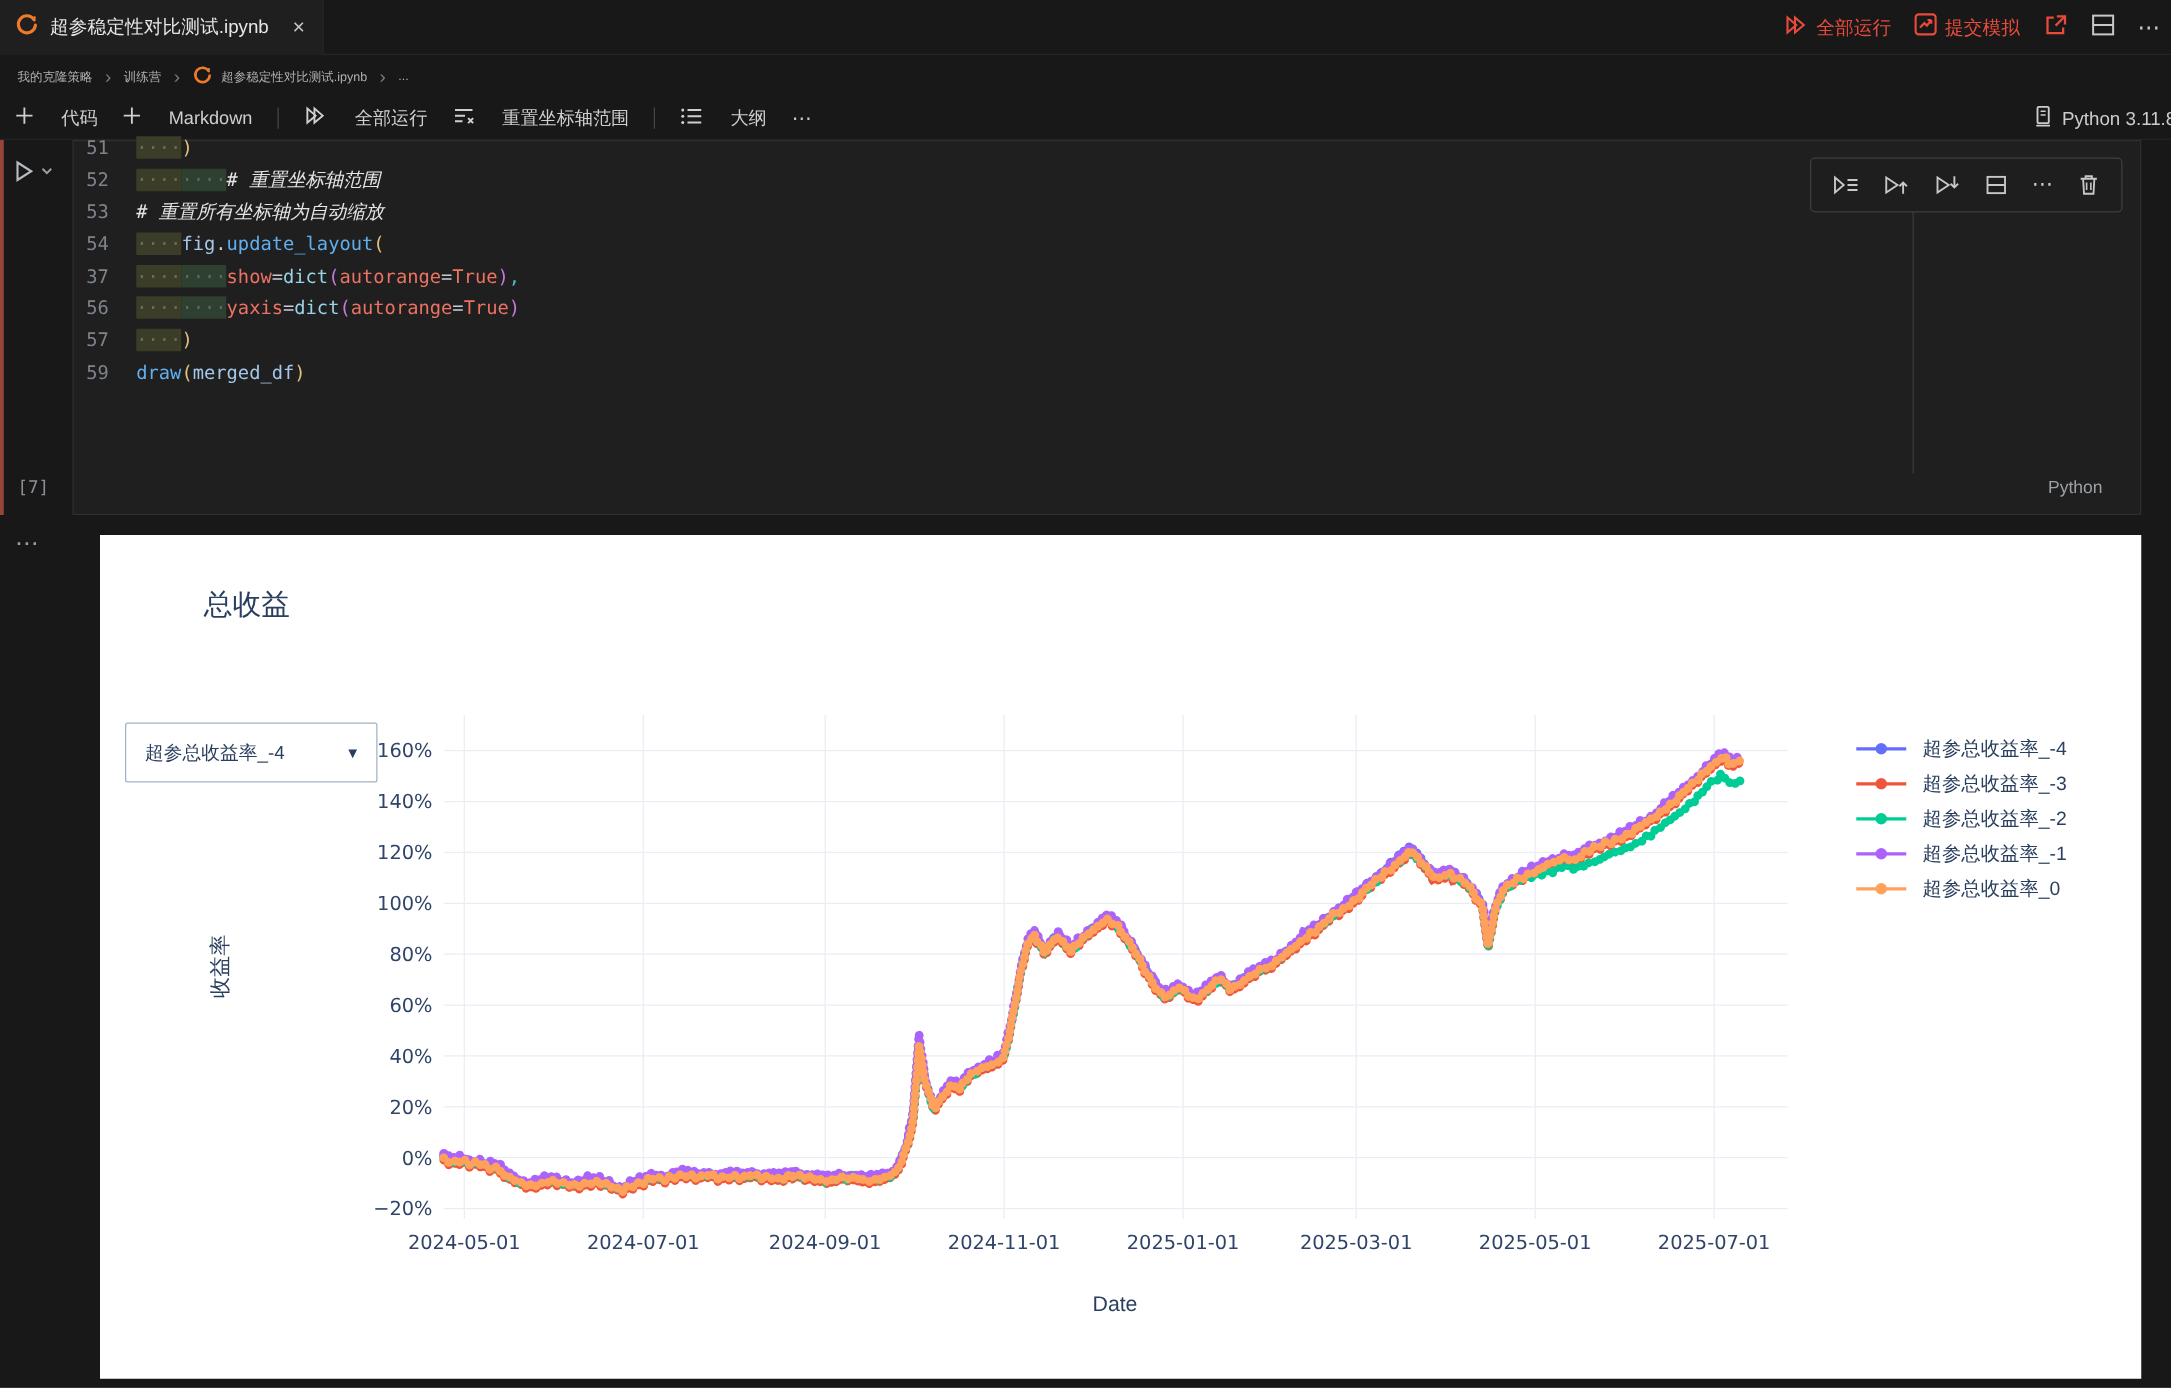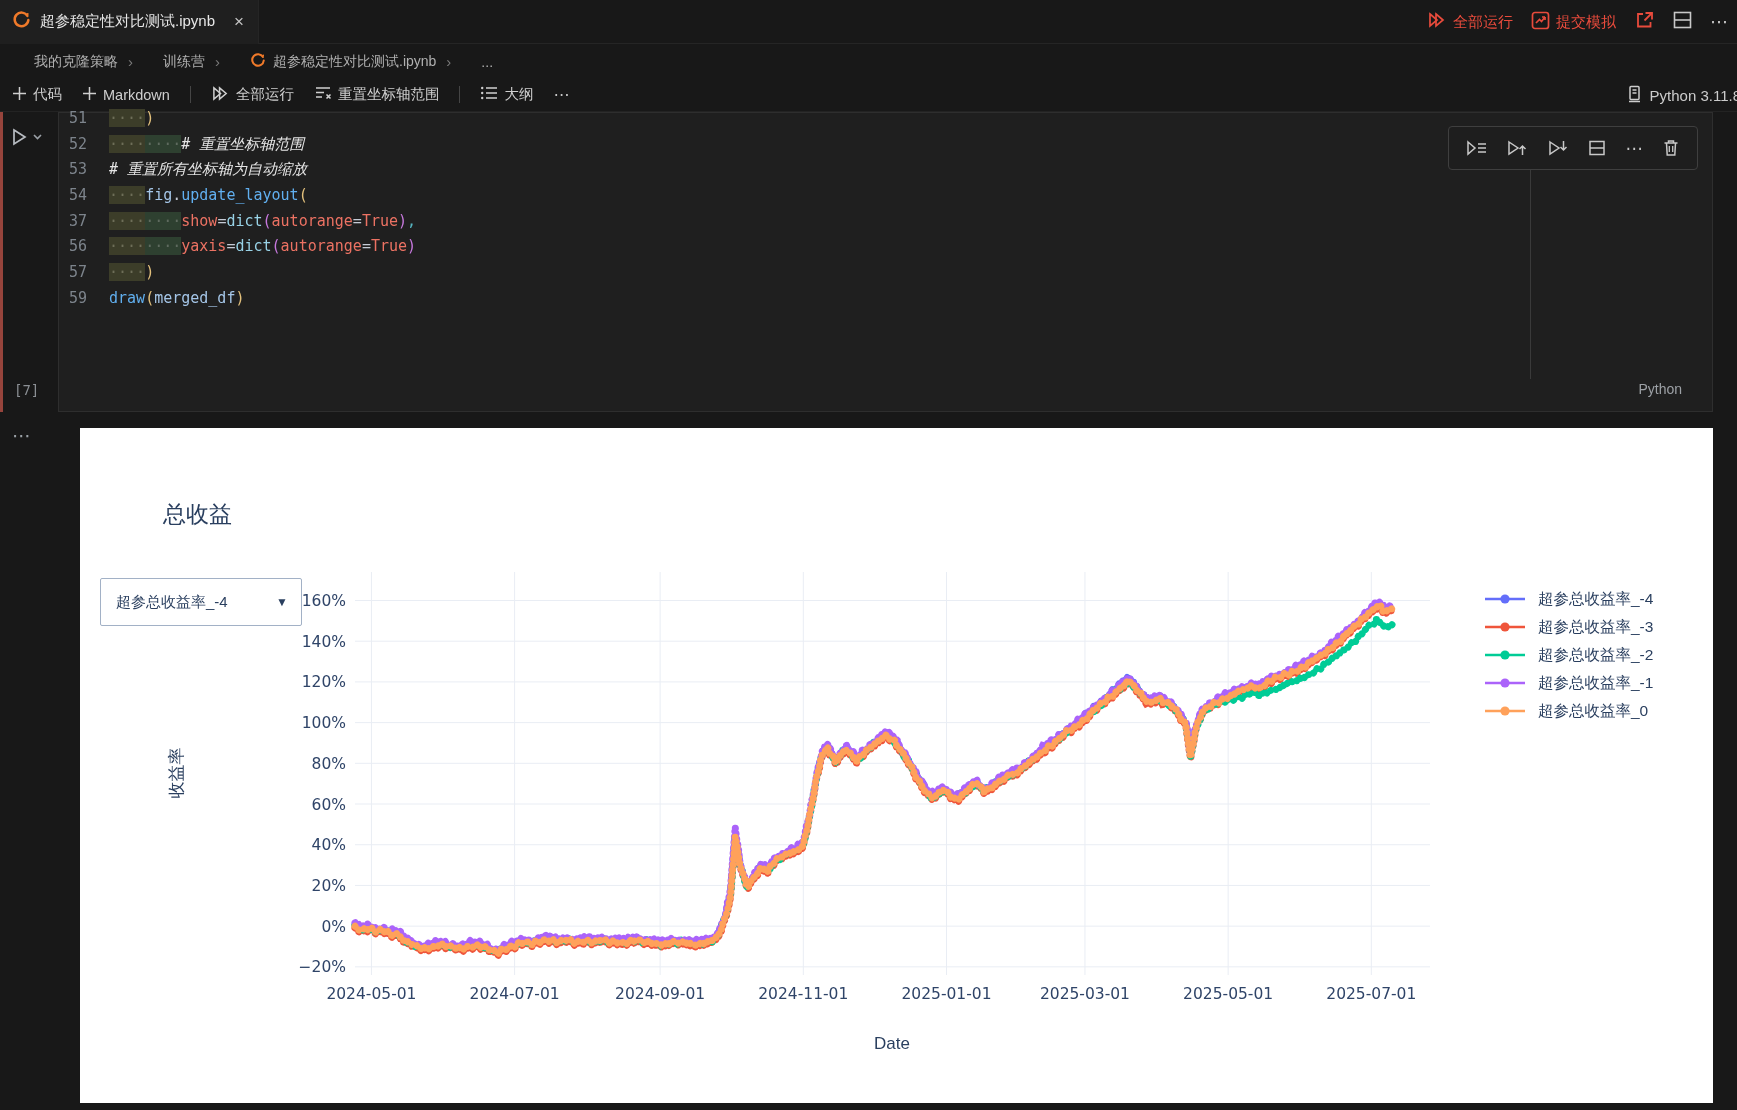--- a/index.html
+++ b/index.html
@@ -23,7 +23,7 @@
   
   .breadcrumbs { position:absolute; left:0; top:45px; width:100%; height:33px; display:flex;
                  align-items:center; gap:10px; padding-left:14px; background:#181818; }
-  .crumb { color:#b0b0b0; font-size:14px; cursor:pointer;margin-left:20px; }
+  .crumb { color:#b0b0b0; font-size:10px; cursor:pointer; }
   .crumb-sep { color:#7a7a7a; font-size:15px; }
   .crumb-file { display:flex; align-items:center; gap:7px; }
 

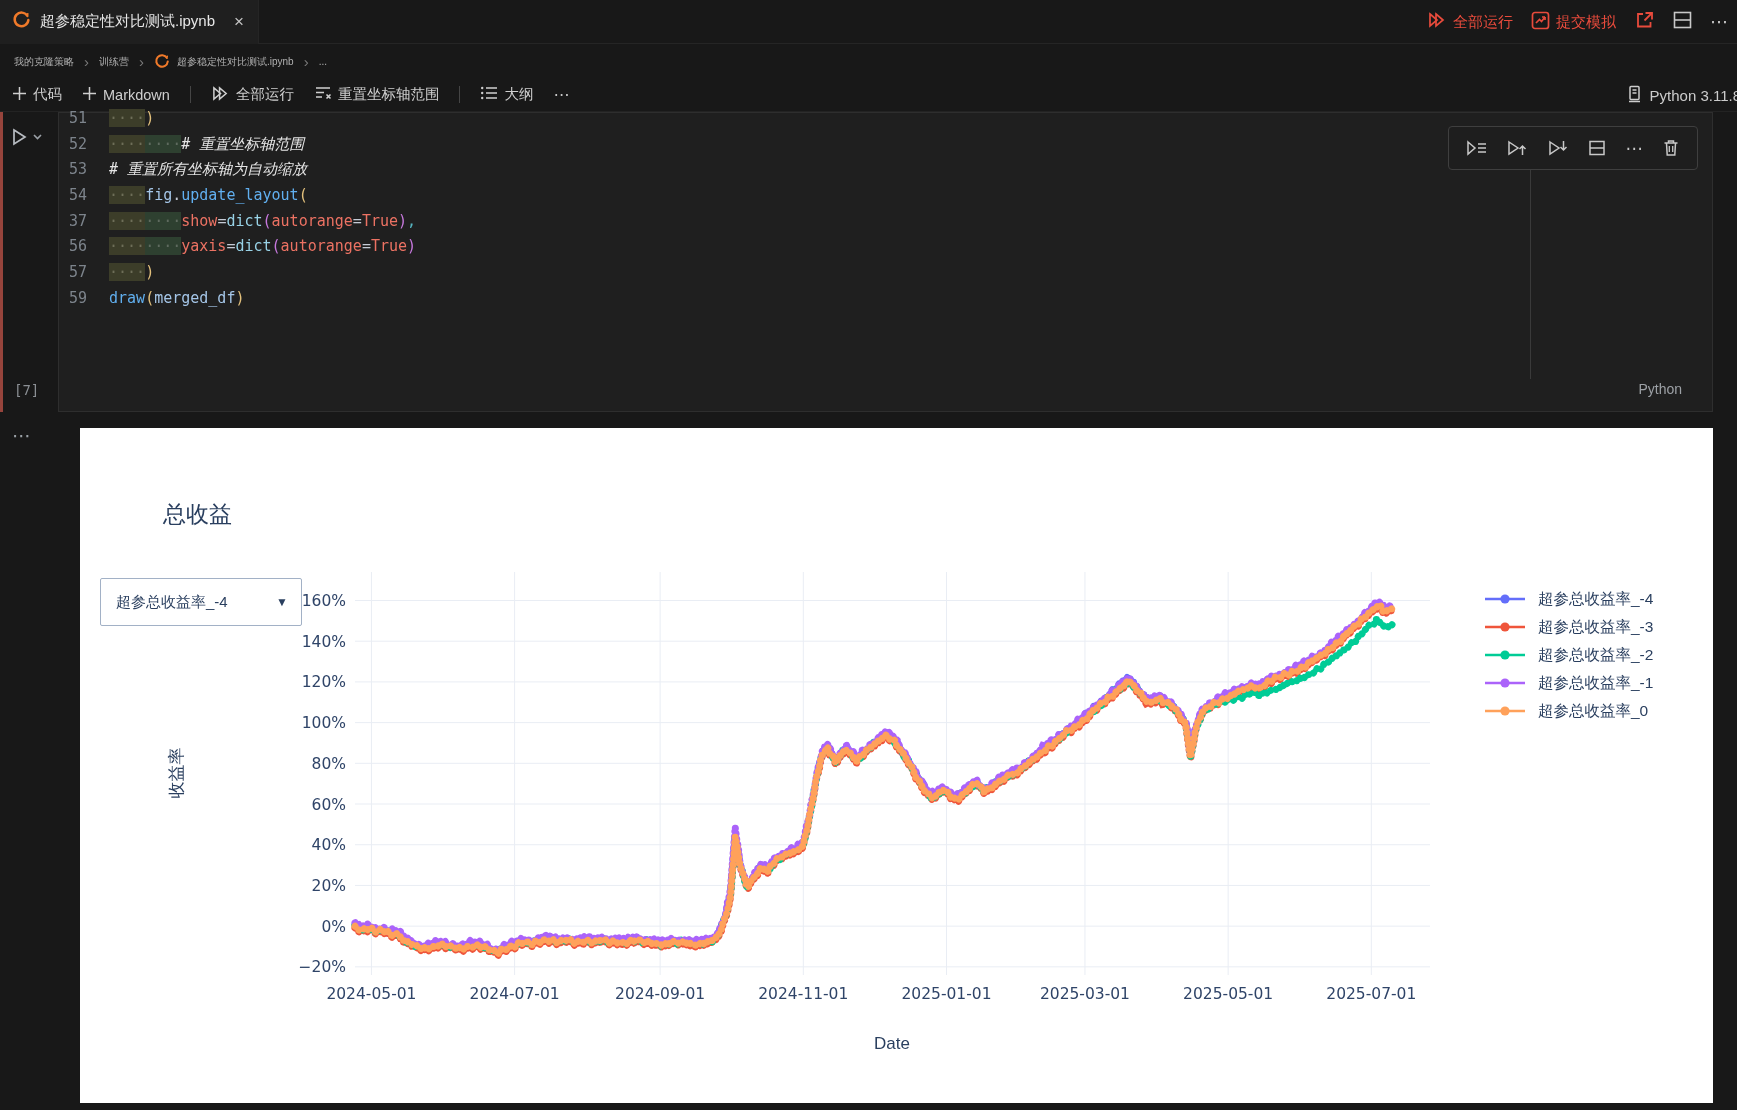--- a/index.html
+++ b/index.html
@@ -31,7 +31,7 @@
   .nb-toolbar { position:absolute; left:0; top:78px; width:100%; height:34px; display:flex;
                 align-items:center; gap:20px; padding-left:12px; background:#181818;
                 border-bottom:1px solid #232323; }
-  .nbt { display:flex; align-items:center; gap:6px; color:#cfcfcf; font-size:14.5px; cursor:pointer; }
+  .nbt { display:flex; align-items:center; gap:22px; color:#cfcfcf; font-size:14.5px; cursor:pointer; }
   .vdiv { width:1px; height:17px; background:#454545; }
   .kernel { position:absolute; right:-4px; top:0; height:34px; display:flex; align-items:center;
             gap:7px; color:#cccccc; font-size:15px; padding-right:0; cursor:pointer; }

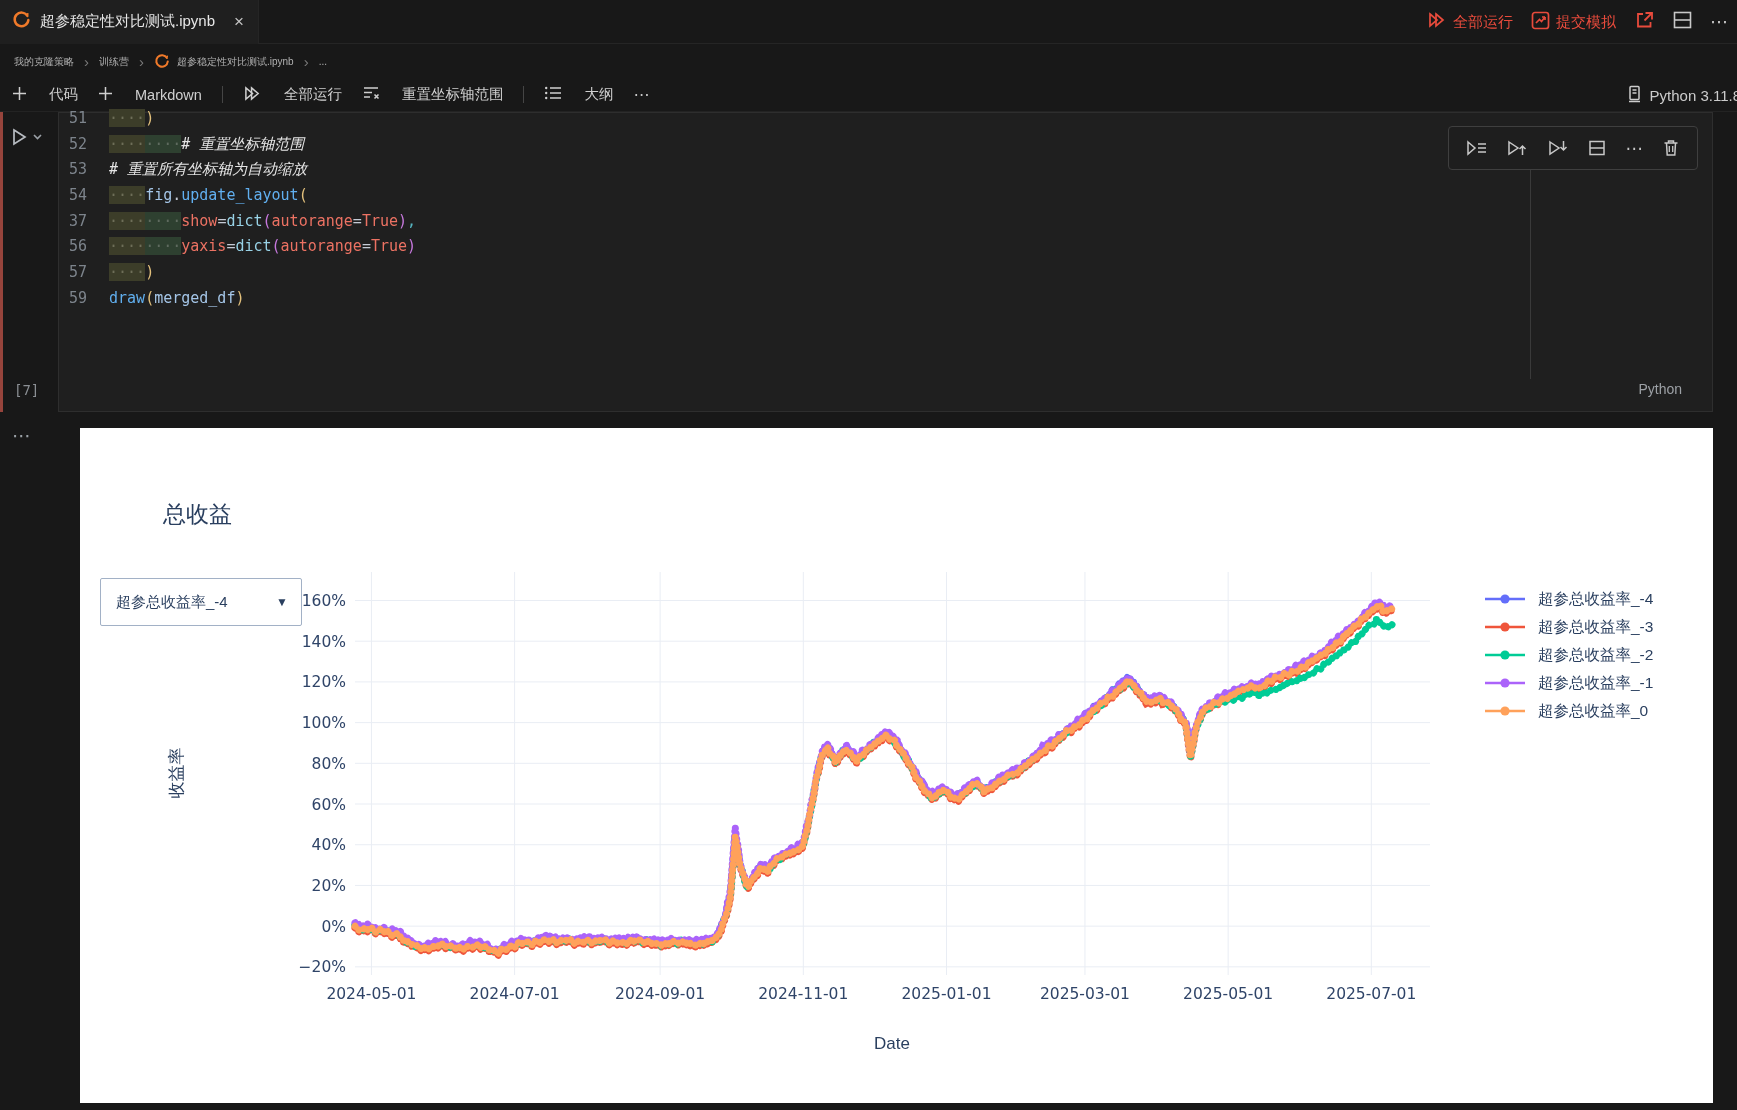--- a/index.html
+++ b/index.html
@@ -73,7 +73,7 @@
   .out-more { position:absolute; left:12px; top:12px; color:#9aa0a6; font-size:19px;
               letter-spacing:2px; cursor:pointer; }
   .chart-panel { position:absolute; left:80px; top:16px; width:1633px; height:675px; background:#ffffff; }
-  .chart-title { position:absolute; left:83px; top:40px; font-size:23px; color:#2a3f5f;margin-top:31px; }
+  .chart-title { position:absolute; left:83px; top:40px; font-size:23px; color:#2a3f5f; }
   .dropdown { position:absolute; left:20px; top:150px; width:202px; height:48px; background:#fff;
               border:1px solid #a2b1c6; border-radius:2px; display:flex; align-items:center;
               cursor:pointer; }

